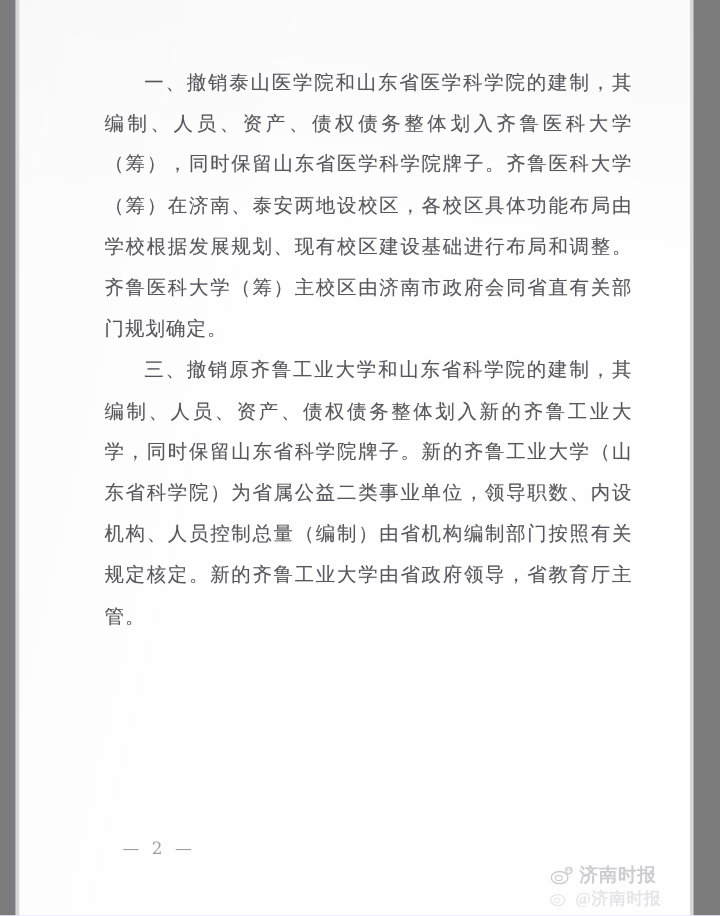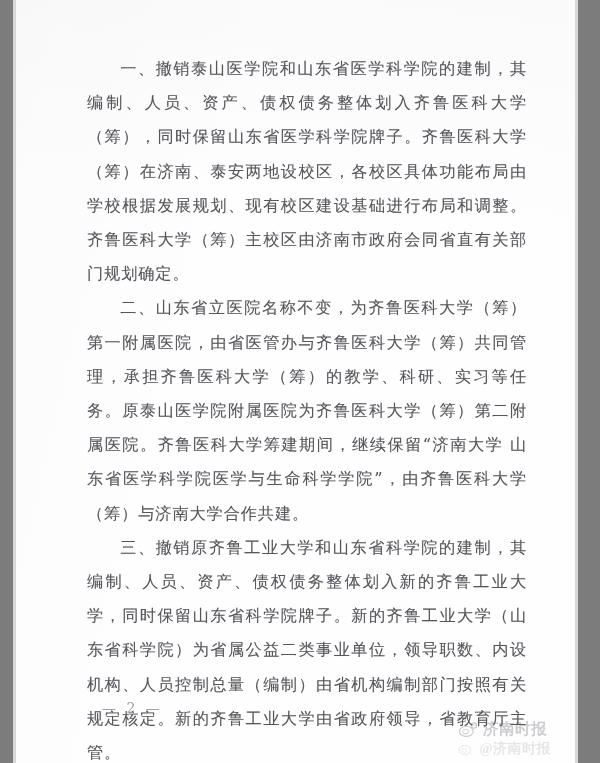--- a/index.html
+++ b/index.html
@@ -162,7 +162,6 @@
 
     <div class="body-text">
       <p class="para">一、撤销泰山医学院和山东省医学科学院的建制，其编制、人员、资产、债权债务整体划入齐鲁医科大学（筹），同时保留山东省医学科学院牌子。齐鲁医科大学（筹）在济南、泰安两地设校区，各校区具体功能布局由学校根据发展规划、现有校区建设基础进行布局和调整。齐鲁医科大学（筹）主校区由济南市政府会同省直有关部门规划确定。</p>
-      <p class="para">二、山东省立医院名称不变，为齐鲁医科大学（筹）第一附属医院，由省医管办与齐鲁医科大学（筹）共同管理，承担齐鲁医科大学（筹）的教学、科研、实习等任务。原泰山医学院附属医院为齐鲁医科大学（筹）第二附属医院。齐鲁医科大学筹建期间，继续保留“济南大学 山东省医学科学院医学与生命科学学院”，由齐鲁医科大学（筹）与济南大学合作共建。</p>
       <p class="para">三、撤销原齐鲁工业大学和山东省科学院的建制，其编制、人员、资产、债权债务整体划入新的齐鲁工业大学，同时保留山东省科学院牌子。新的齐鲁工业大学（山东省科学院）为省属公益二类事业单位，领导职数、内设机构、人员控制总量（编制）由省机构编制部门按照有关规定核定。新的齐鲁工业大学由省政府领导，省教育厅主管。</p>
 
     </div>

